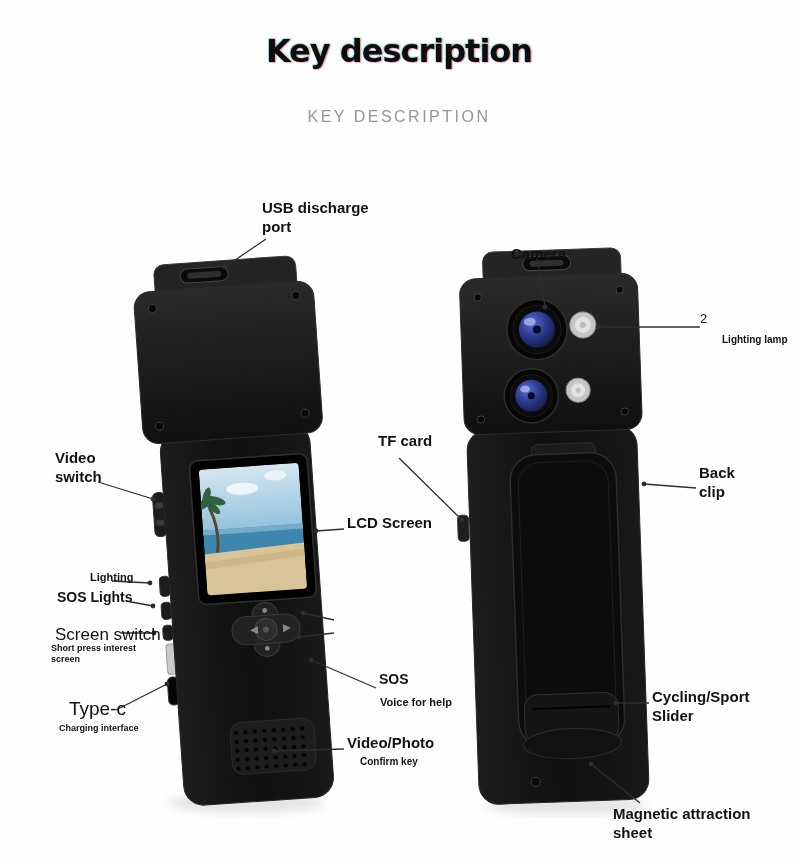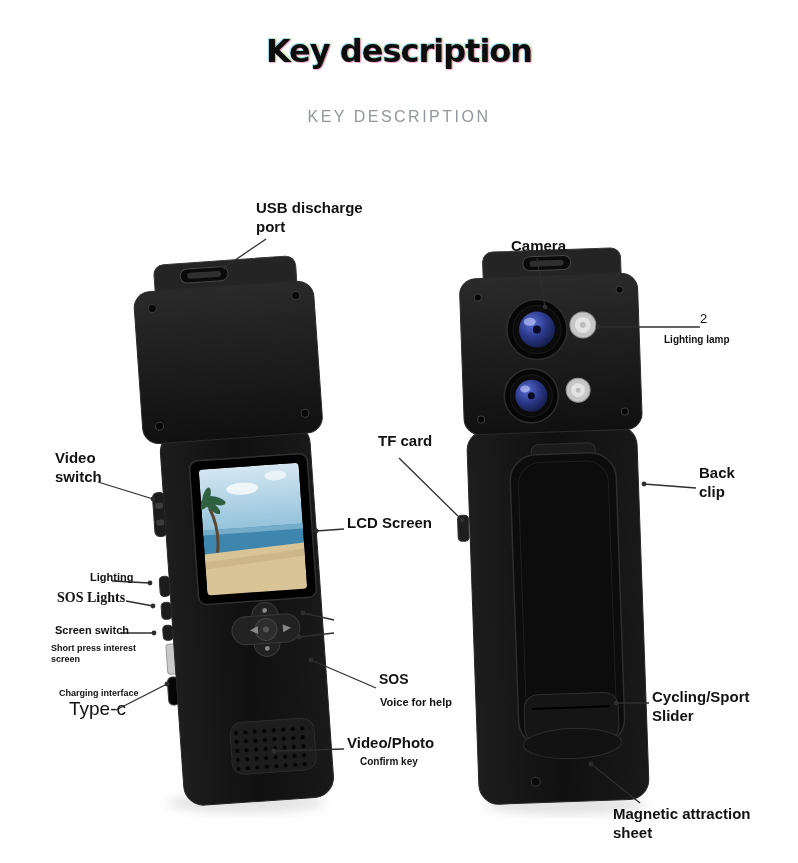--- a/index.html
+++ b/index.html
@@ -223,7 +223,7 @@
     </g>
   </svg>
 
-  <div class="co b15" style="left:256px;top:199px">USB discharge
+  <div class="co b15" style="left:262px;top:199px">USB discharge
 port</div>
   <div class="co b15" style="left:511px;top:237px">Camera</div>
   <div class="co n13" style="left:700px;top:311px">2</div>

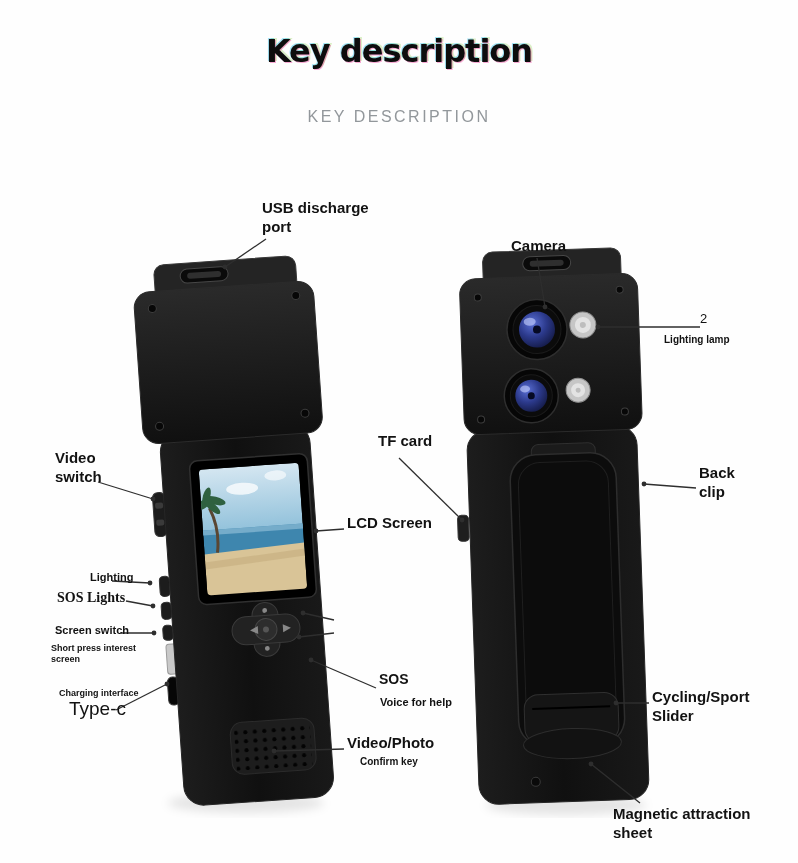--- a/index.html
+++ b/index.html
@@ -225,7 +225,7 @@
 
   <div class="co b15" style="left:262px;top:199px">USB discharge
 port</div>
-  <div class="co b15" style="left:511px;top:237px">Camera</div>
+  <div class="co b15" style="left:511px;top:245px">Camera</div>
   <div class="co n13" style="left:700px;top:311px">2</div>
   <div class="co b10" style="left:664px;top:334px">Lighting lamp</div>
   <div class="co b15" style="left:55px;top:449px">Video

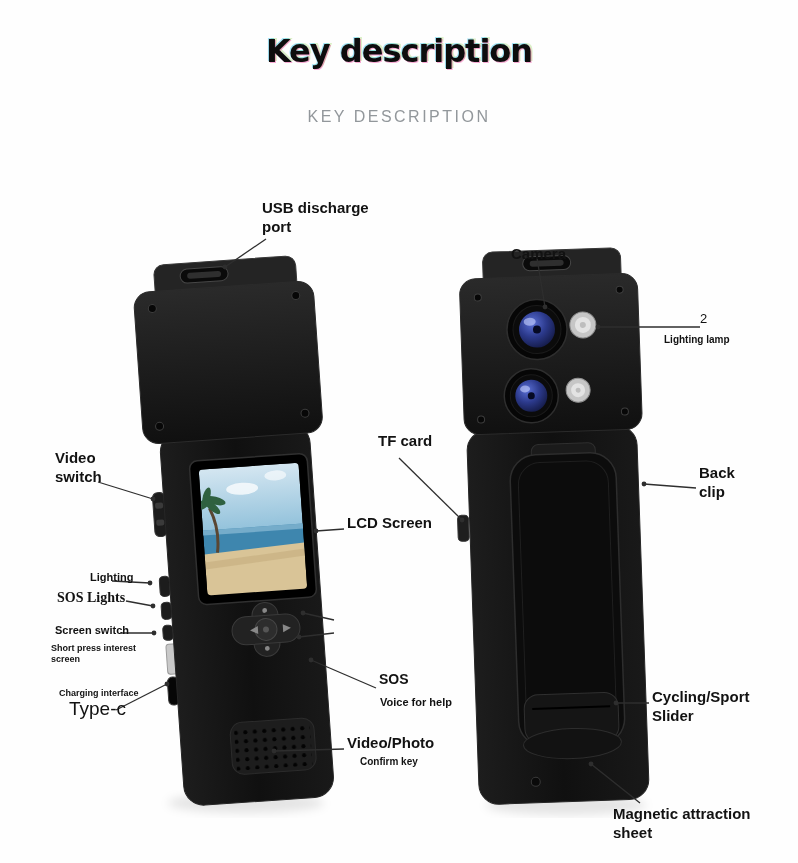--- a/index.html
+++ b/index.html
@@ -227,7 +227,7 @@
 port</div>
   <div class="co b15" style="left:511px;top:245px">Camera</div>
   <div class="co n13" style="left:700px;top:311px">2</div>
-  <div class="co b10" style="left:664px;top:334px">Lighting lamp</div>
+  <div class="co b10" style="left:722px;top:334px">Lighting lamp</div>
   <div class="co b15" style="left:55px;top:449px">Video
 switch</div>
   <div class="co b15" style="left:378px;top:432px">TF card</div>

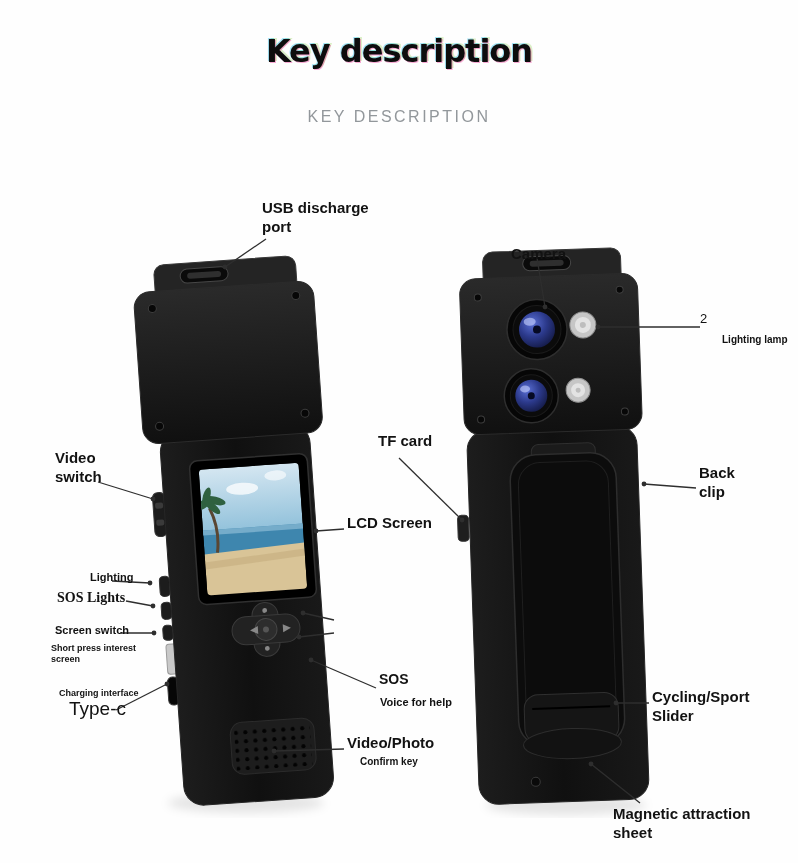--- a/index.html
+++ b/index.html
@@ -13,7 +13,7 @@
   .scene{position:absolute;left:0;top:0;z-index:1;}
   .co{position:absolute;z-index:4;color:#121212;white-space:pre-line;line-height:1.25;}
   .b15{font-weight:bold;font-size:15px;}
-  .b14{font-weight:bold;font-size:14px;font-family:Liberation Serif, serif;}
+  .b14{font-weight:bold;font-size:14px;}
   .b13{font-weight:bold;font-size:11px;}
   .b11{font-weight:bold;font-size:11px;padding-left:20px;}
   .b10{font-weight:bold;font-size:10px;}

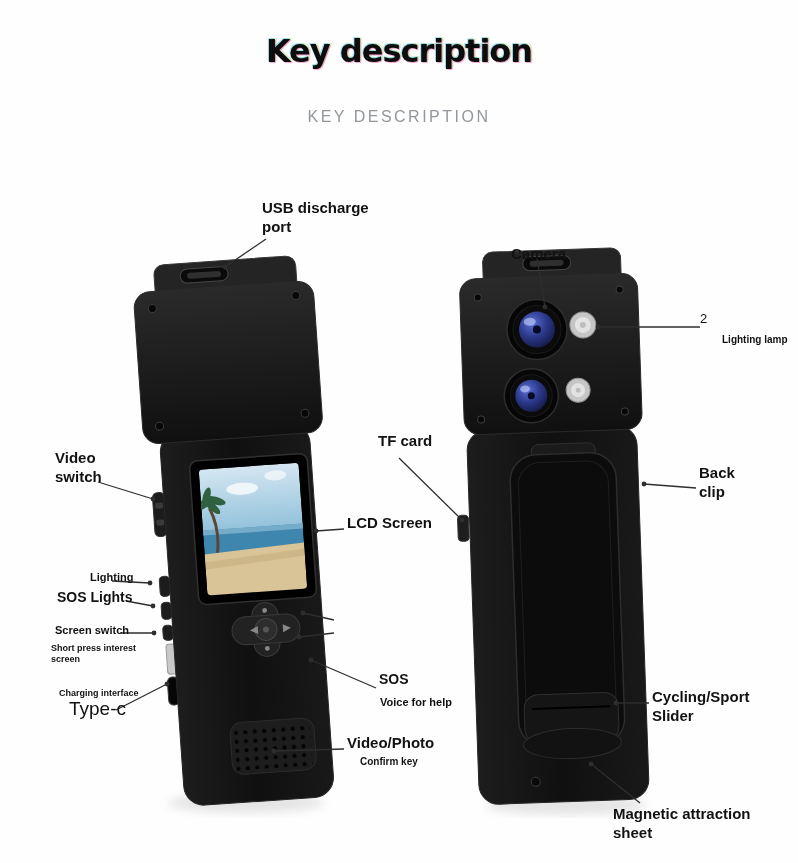--- a/index.html
+++ b/index.html
@@ -14,7 +14,7 @@
   .co{position:absolute;z-index:4;color:#121212;white-space:pre-line;line-height:1.25;}
   .b15{font-weight:bold;font-size:15px;}
   .b14{font-weight:bold;font-size:14px;}
-  .b13{font-weight:bold;font-size:11px;}
+  .b13{font-weight:normal;font-size:17px;}
   .b11{font-weight:bold;font-size:11px;padding-left:20px;}
   .b10{font-weight:bold;font-size:10px;}
   .b9{font-weight:bold;font-size:9px;}

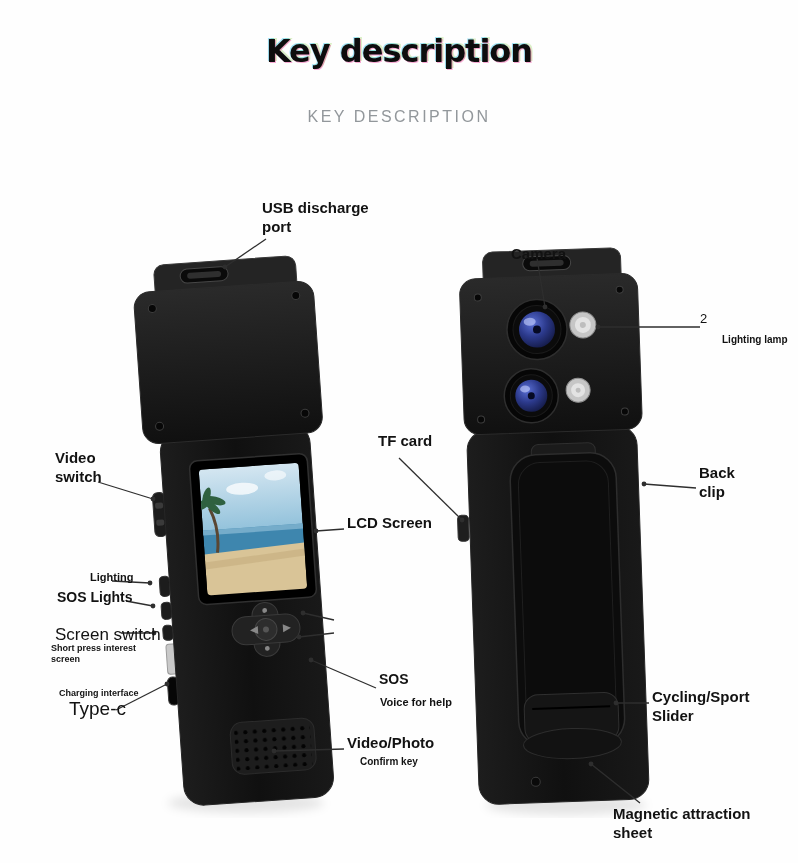--- a/index.html
+++ b/index.html
@@ -242,7 +242,7 @@
   <div class="co n20" style="left:379px;top:671px">SOS</div>
   <div class="co b11" style="left:360px;top:696px">Voice for help</div>
   <div class="co n19" style="left:69px;top:697px">Type-c</div>
-  <div class="co b9" style="left:59px;top:688px">Charging interface</div>
+  <div class="co b9" style="left:59px;top:723px">Charging interface</div>
   <div class="co b15" style="left:347px;top:734px">Video/Photo</div>
   <div class="co b10" style="left:360px;top:756px">Confirm key</div>
   <div class="co b15" style="left:652px;top:688px">Cycling/Sport

